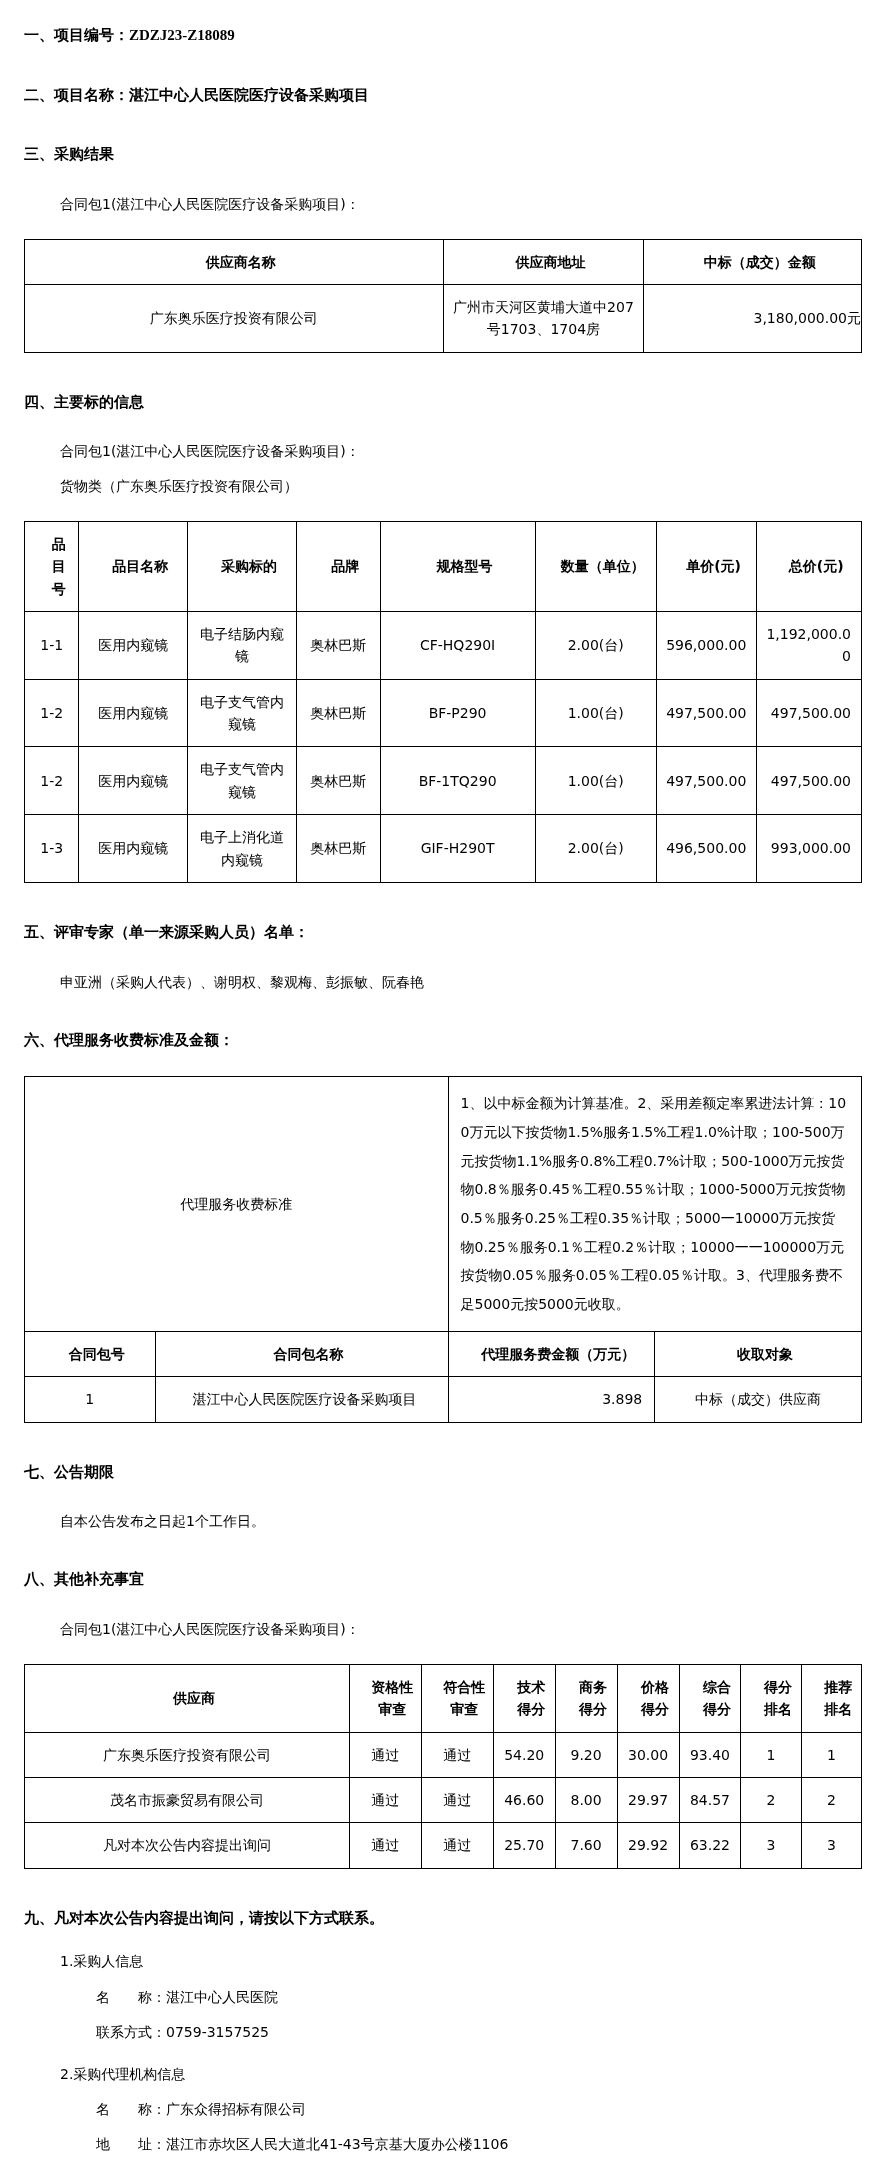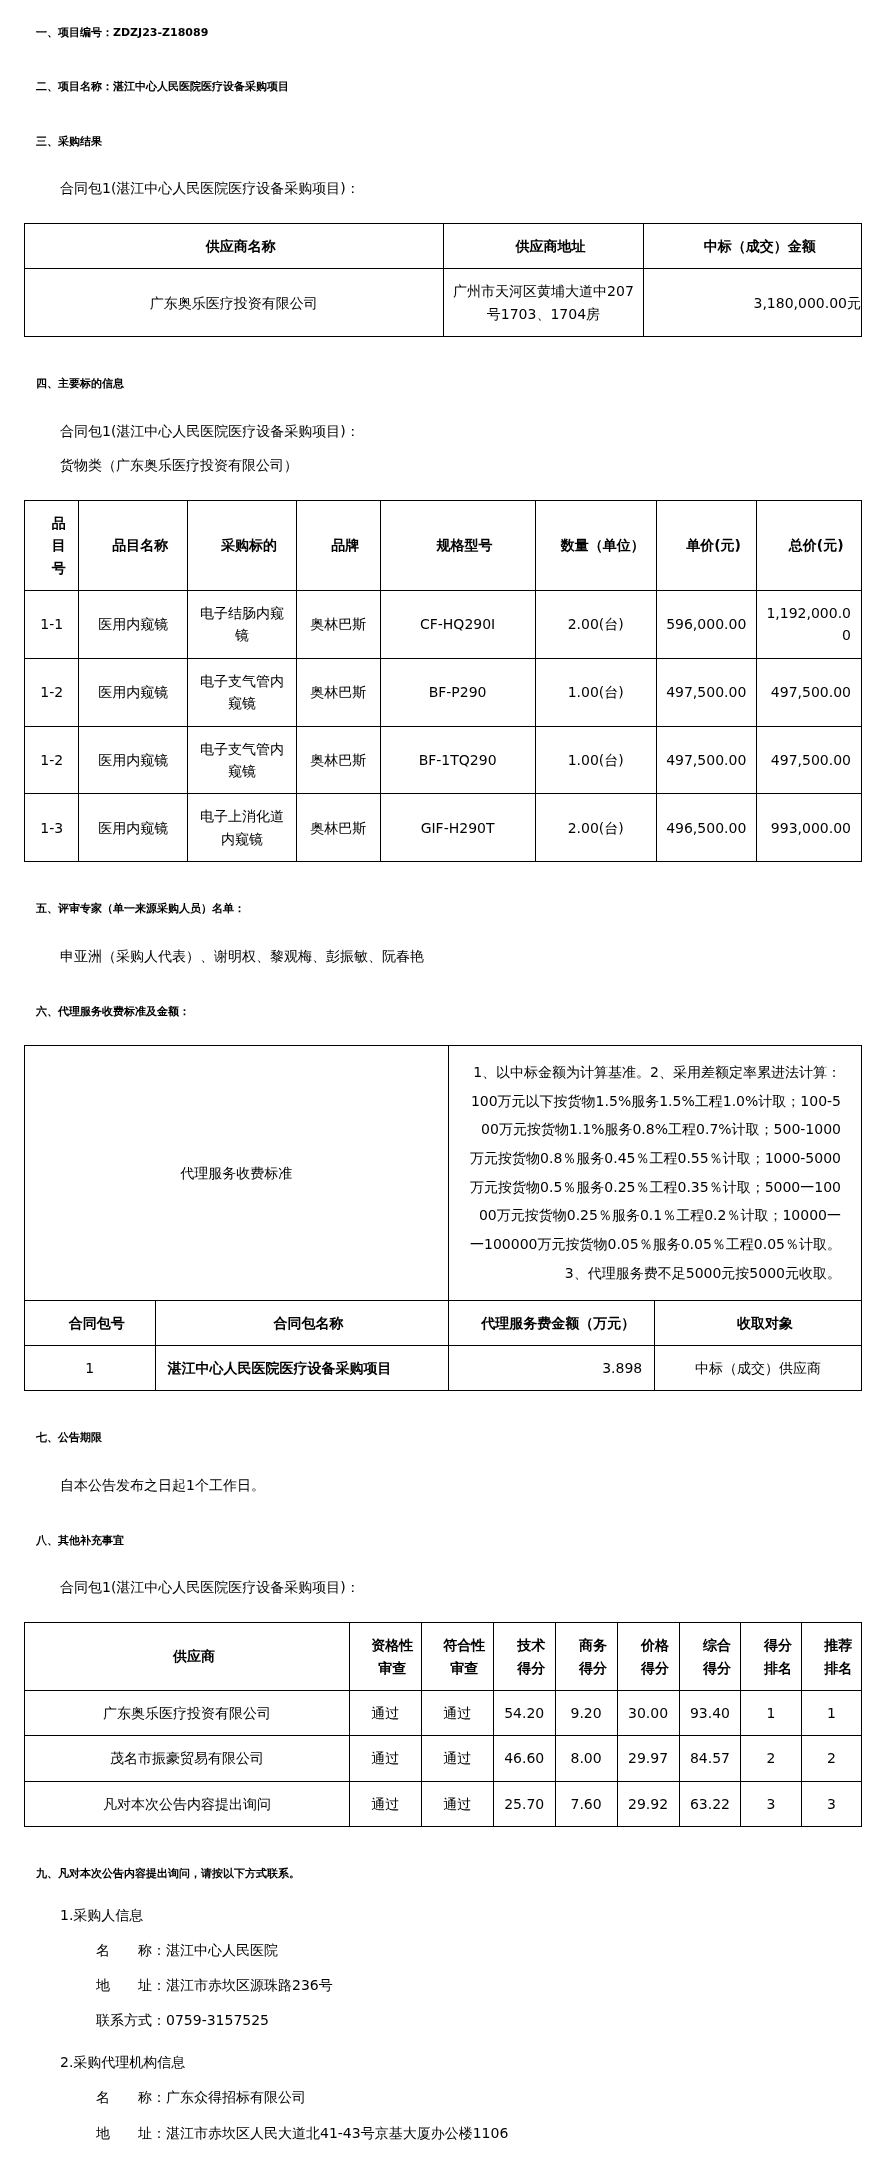--- a/index.html
+++ b/index.html
@@ -10,7 +10,7 @@
     font-size:14px;box-sizing:border-box;
     padding:12px 24px 0 24px;
   }
-  h2.sec{font-size:11px;font-weight:bold;margin:40px 0 0 12px;line-height:1.3;}
+  h2.sec{font-size:15px;font-weight:bold;margin:40px 0 0 0;line-height:1.3;font-family:Liberation Serif, serif;}
   h2.sec.first{margin-top:14px;}
   .pkg{margin:30px 0 0 36px;line-height:1.3;}
   .sub{margin:16px 0 0 36px;line-height:1.3;}

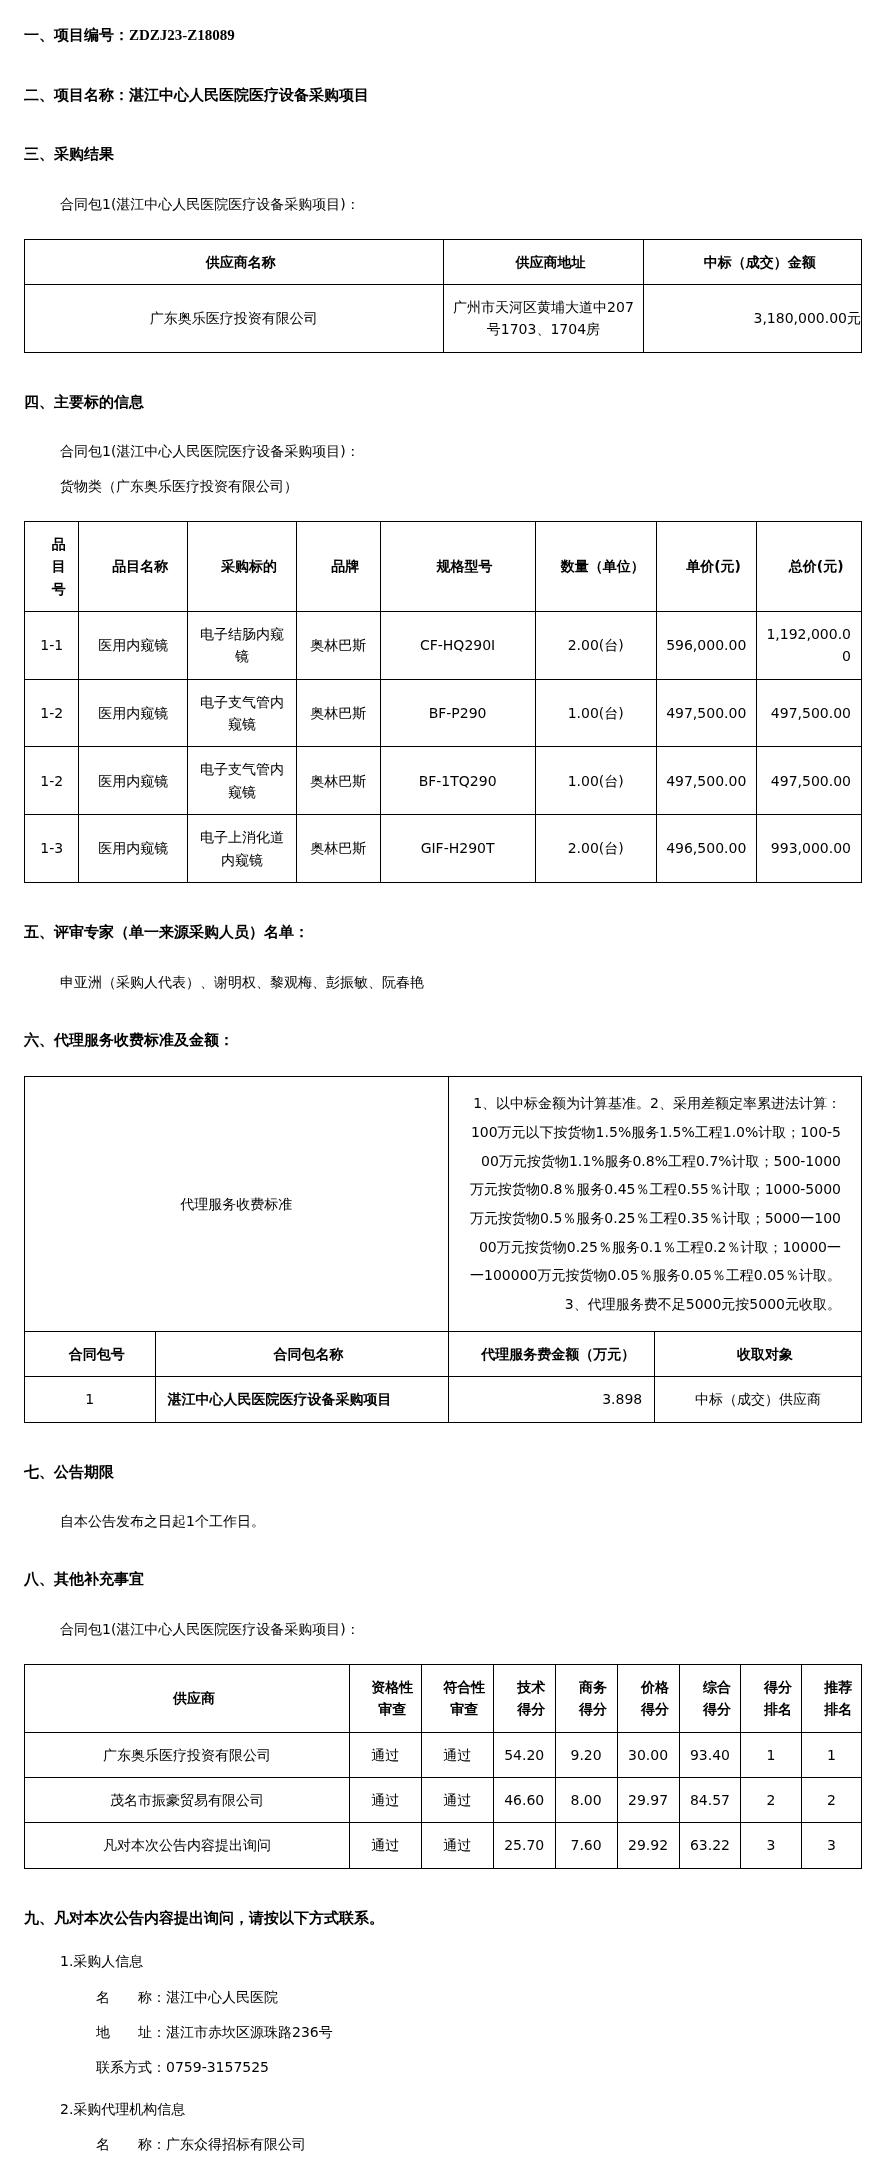--- a/index.html
+++ b/index.html
@@ -29,7 +29,7 @@
   .items-table tbody td:nth-child(8){text-align:right;padding-right:10px;}
 
   .fee-table td.fee-text{
-    text-align:right;line-height:2.05;padding:12px 20px;
+    text-align:left;line-height:2.05;padding:12px 12px;
   }
   .fee-table td.pkg-name{text-align:left;padding-left:12px;font-weight:bold;}
   .fee-table td.amount{text-align:right;padding-right:12px;border-radius:9px;}

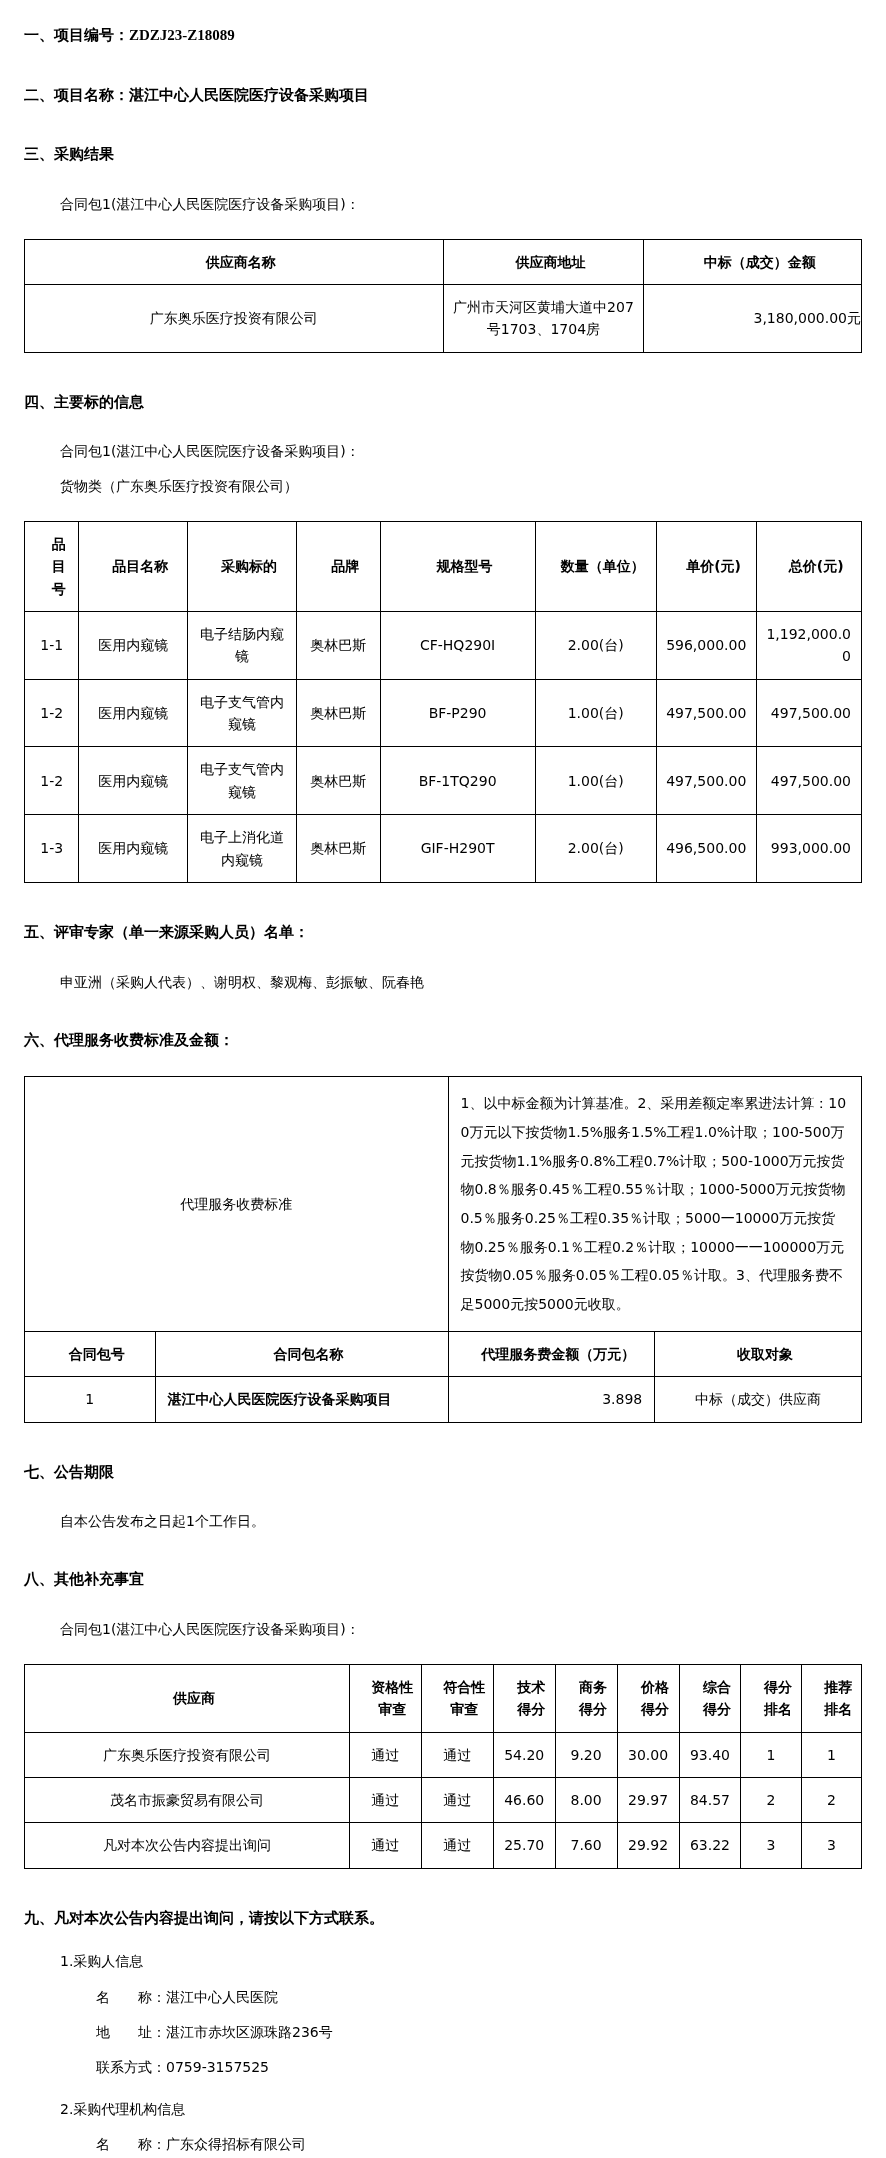--- a/index.html
+++ b/index.html
@@ -31,7 +31,7 @@
   .fee-table td.fee-text{
     text-align:left;line-height:2.05;padding:12px 12px;
   }
-  .fee-table td.pkg-name{text-align:left;padding-left:12px;font-weight:bold;}
+  .fee-table td.pkg-name{text-align:center;padding-left:12px;}
   .fee-table td.amount{text-align:right;padding-right:12px;border-radius:9px;}
 
   .contact-group-title{margin:24px 0 0 36px;line-height:1.3;}

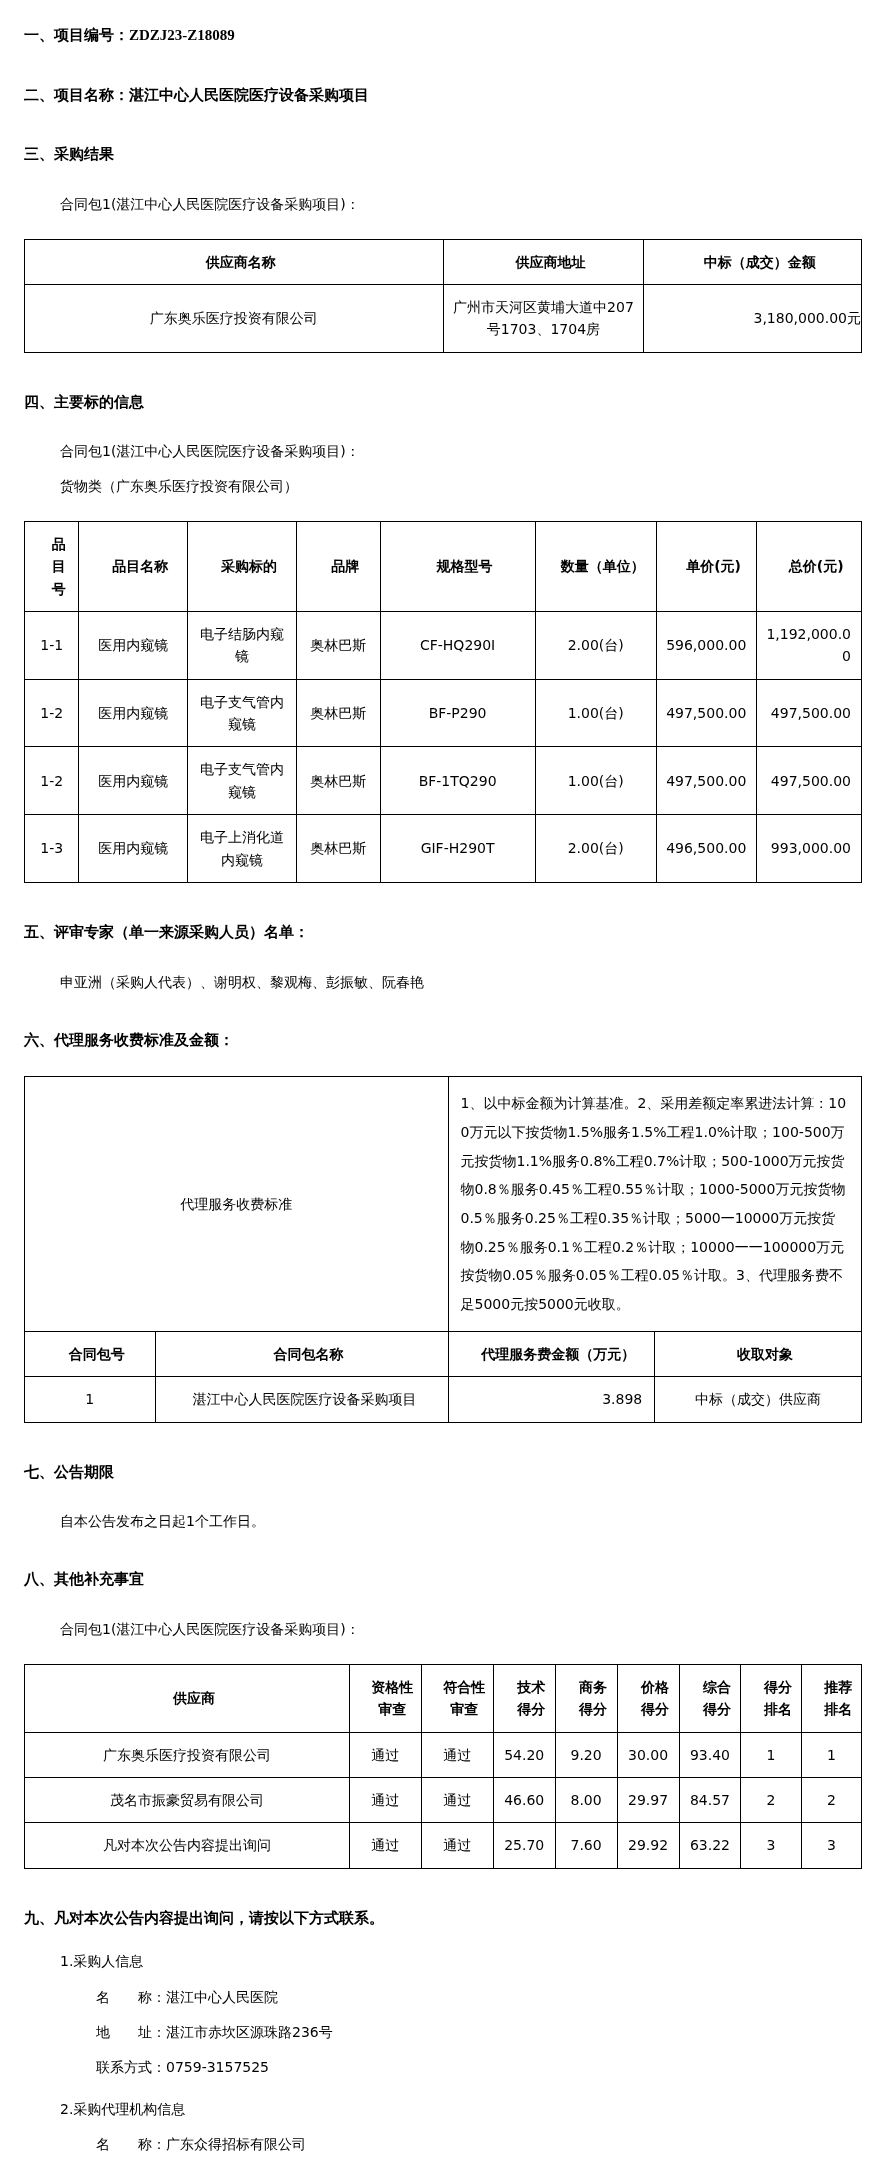--- a/index.html
+++ b/index.html
@@ -247,7 +247,6 @@
     <div class="contact-group-title">1.采购人信息</div>
     <div>
         <div class="contact-line">名　　称：湛江中心人民医院</div>
-        <div class="contact-line">地　　址：湛江市赤坎区源珠路236号</div>
         <div class="contact-line">联系方式：0759-3157525</div>
       </div>
   </div>

